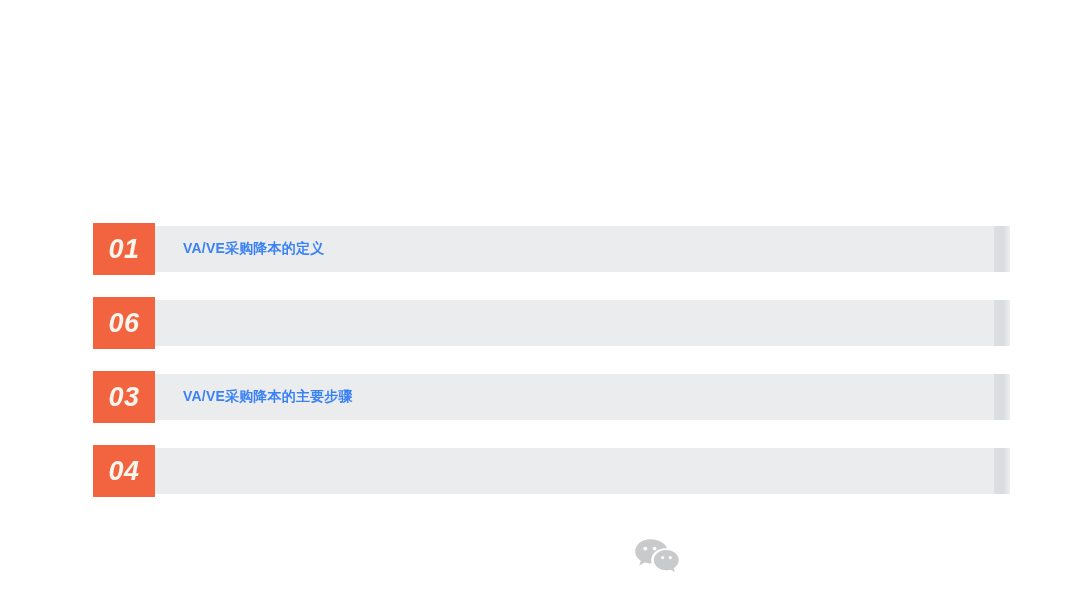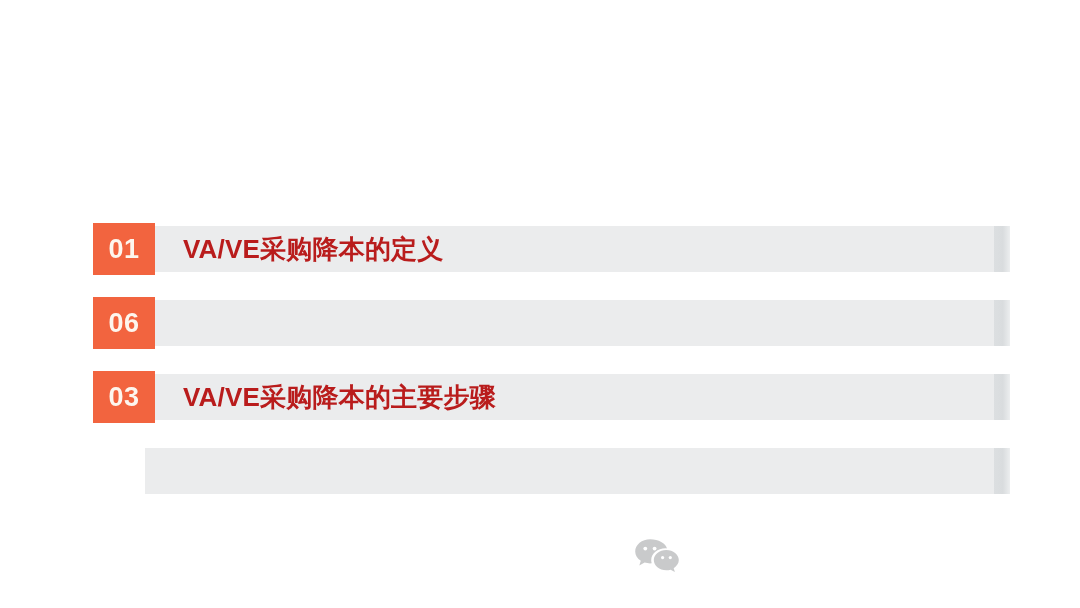--- a/index.html
+++ b/index.html
@@ -90,6 +90,7 @@
     justify-content: center;
     letter-spacing: 0.5px;
     user-select: none;
+    font-style: italic;
   }
 
   .toc-label {

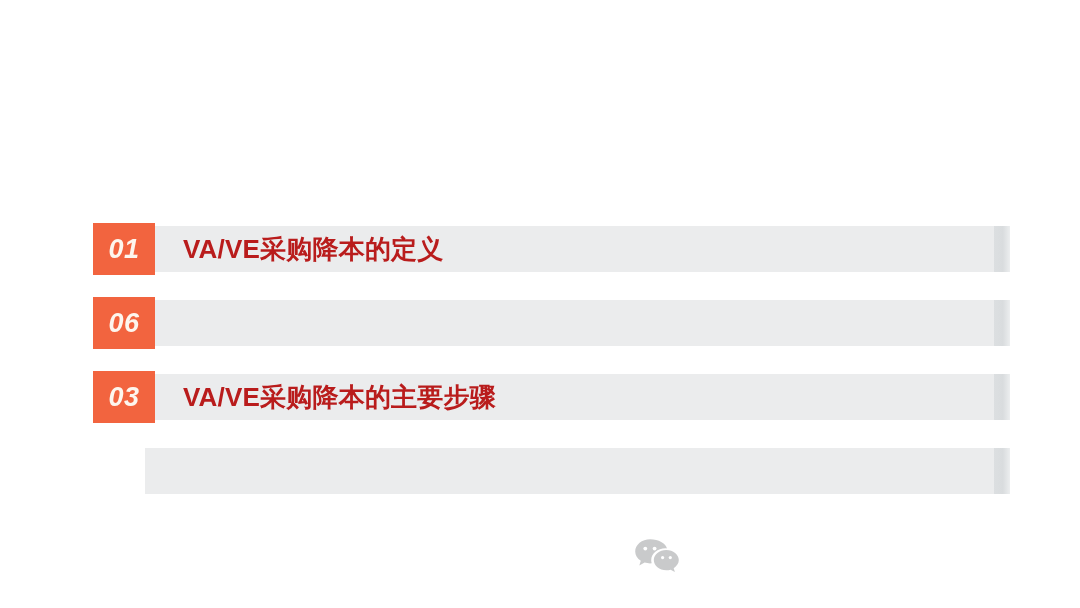--- a/index.html
+++ b/index.html
@@ -100,9 +100,9 @@
     height: 52px;
     display: flex;
     align-items: center;
-    font-size: 26px;
+    font-size: 14px;
     font-weight: 700;
-    color: #b91c1c;
+    color: #3b82f6;
     letter-spacing: 0.2px;
     white-space: nowrap;
     user-select: none;

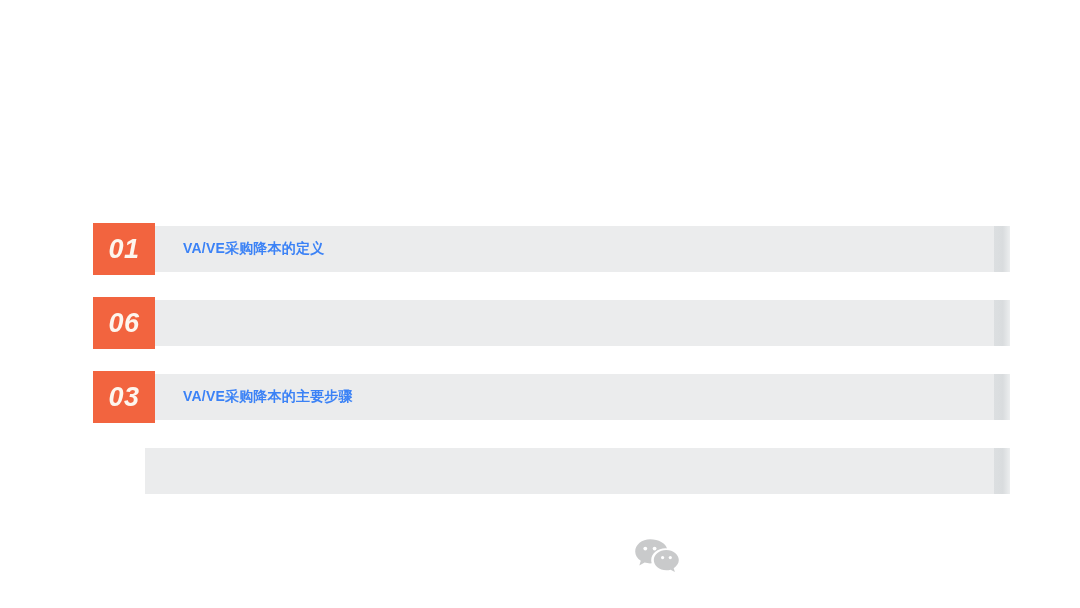--- a/index.html
+++ b/index.html
@@ -167,6 +167,7 @@
       <div class="toc-bar">
         <div class="toc-bar-cap"></div>
       </div>
+      <div class="toc-num">04</div>
     </div>
 
   </div>

